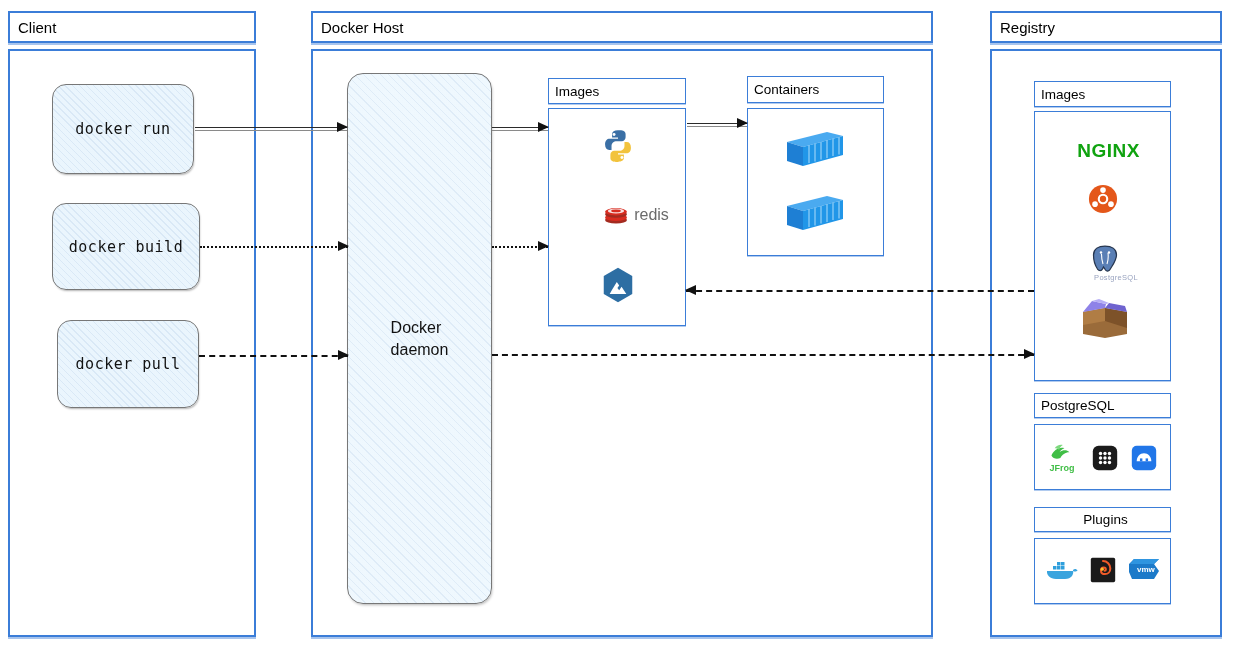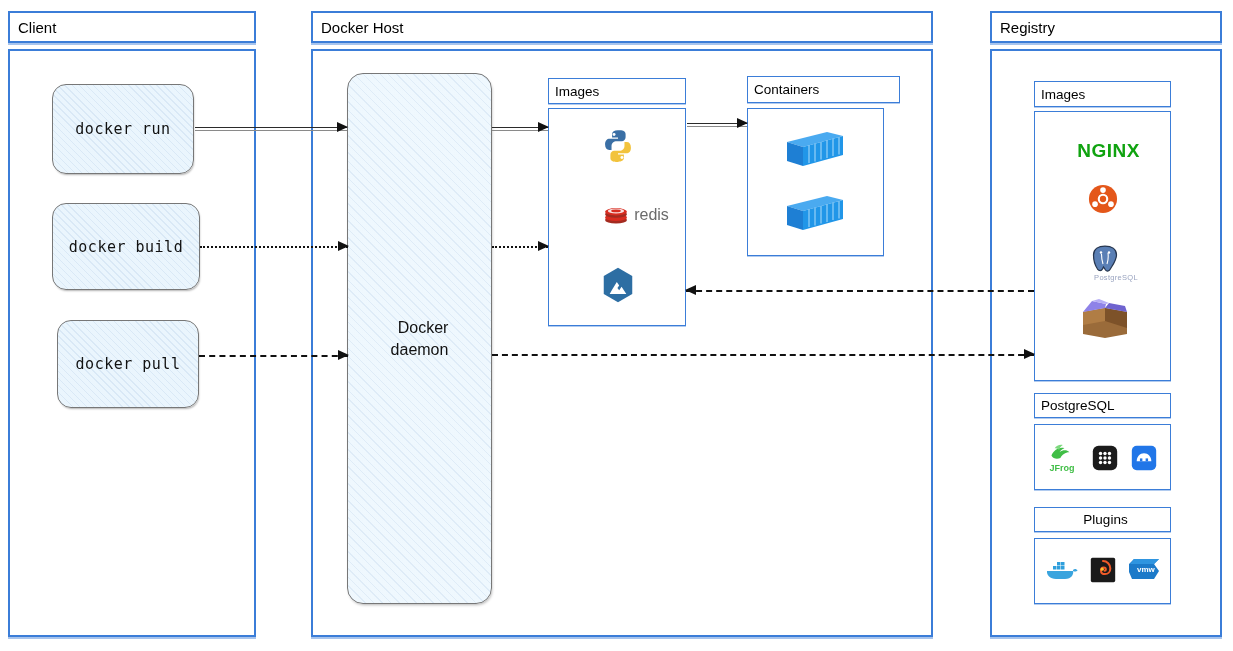--- a/index.html
+++ b/index.html
@@ -182,7 +182,7 @@
   </svg>
 </div>
 
-<div class="sub-header" style="left:747px; top:76px; width:153px; height:27px;">
+<div class="sub-header" style="left:747px; top:76px; width:137px; height:27px;">
   <span>Containers</span>
 </div>
 <div class="sub-body" style="left:747px; top:108px; width:137px; height:148px;"></div>

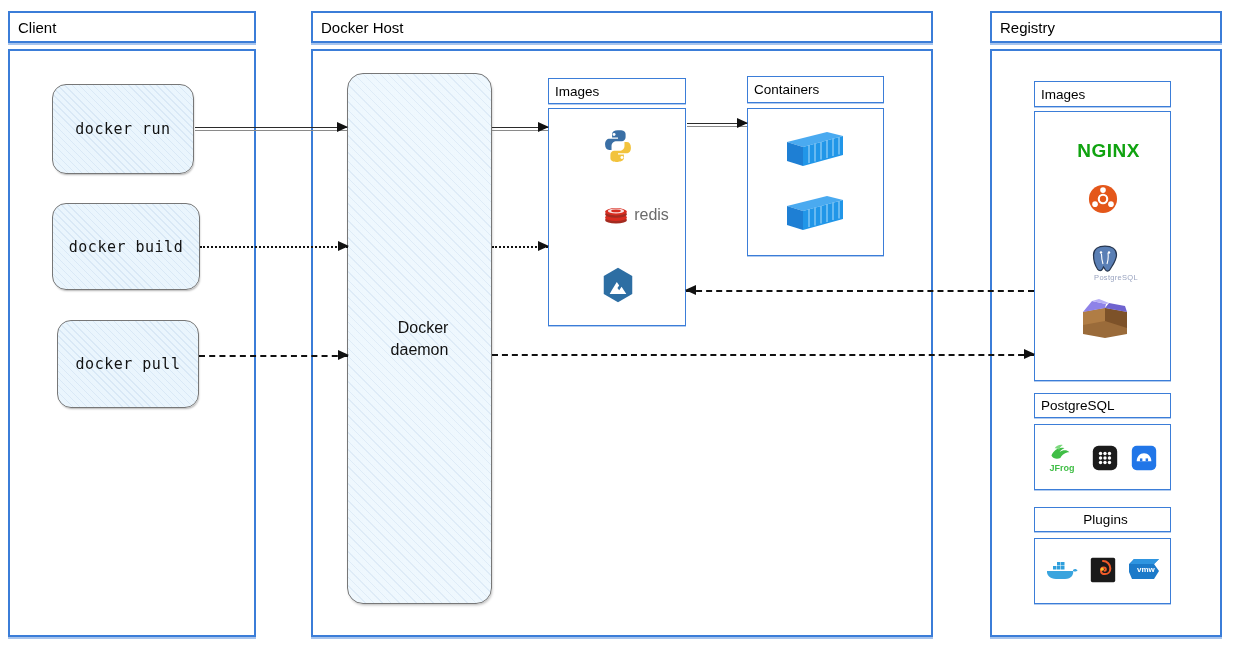--- a/index.html
+++ b/index.html
@@ -71,7 +71,7 @@
         rgba(228,243,253,0.6) 1px,
         rgba(228,243,253,0.6) 6px);
     display:flex; align-items:center; justify-content:center;
-    text-align:right;
+    text-align:left;
     font-size:16px; color:#111; line-height:1.35;
     box-shadow:1px 2px 3px -1px rgba(0,0,0,0.30);
   }

